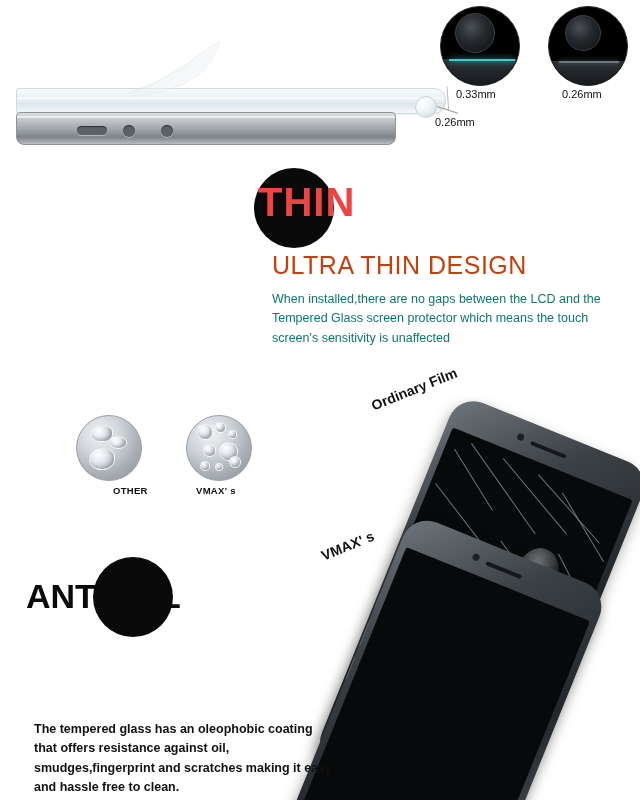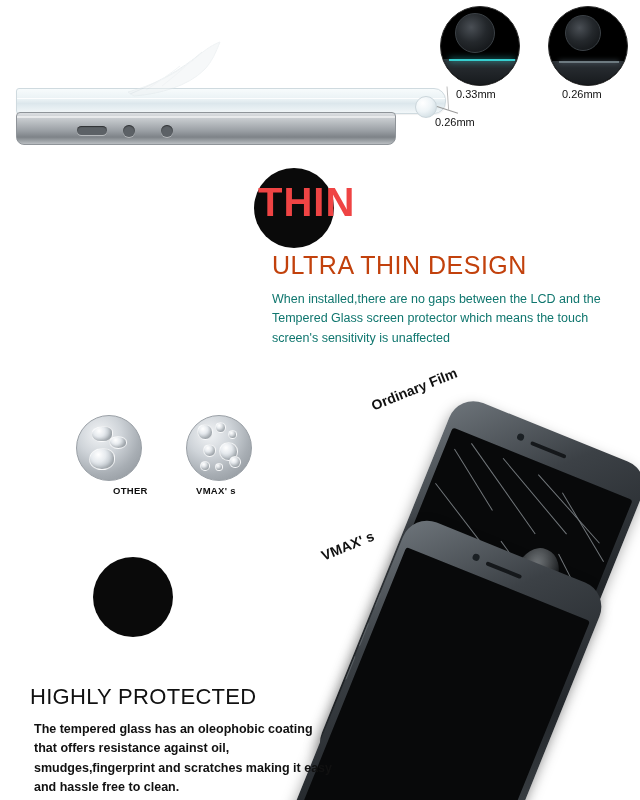--- a/index.html
+++ b/index.html
@@ -376,6 +376,7 @@
   <div class="photo-label" style="left:322px; top:548px; transform: rotate(-22deg); transform-origin:left center;">VMAX' s</div>
 
   <div class="black-circle" style="left:93px; top:557px; width:80px; height:80px;"></div>
+  <div class="word-antioil">ANTI–OIL</div>
 
   <div class="heading-2b">HIGHLY PROTECTED</div>
   <div class="para-2">The tempered glass has an oleophobic coating that offers resistance against oil, smudges,fingerprint and scratches making it easy and hassle free to clean.</div>

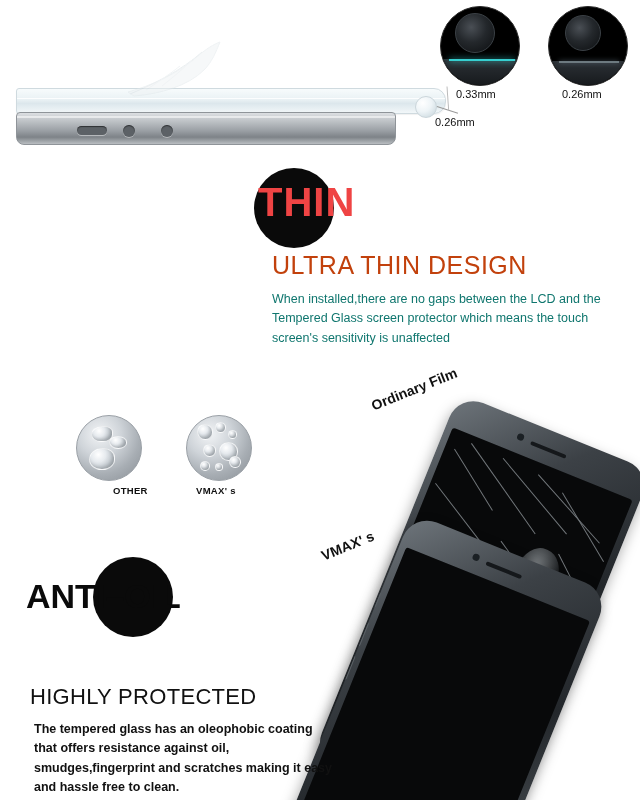--- a/index.html
+++ b/index.html
@@ -378,7 +378,6 @@
   <div class="black-circle" style="left:93px; top:557px; width:80px; height:80px;"></div>
   <div class="word-antioil">ANTI–OIL</div>
 
-  <div class="heading-2b">HIGHLY PROTECTED</div>
   <div class="para-2">The tempered glass has an oleophobic coating that offers resistance against oil, smudges,fingerprint and scratches making it easy and hassle free to clean.</div>
 
 </div>

